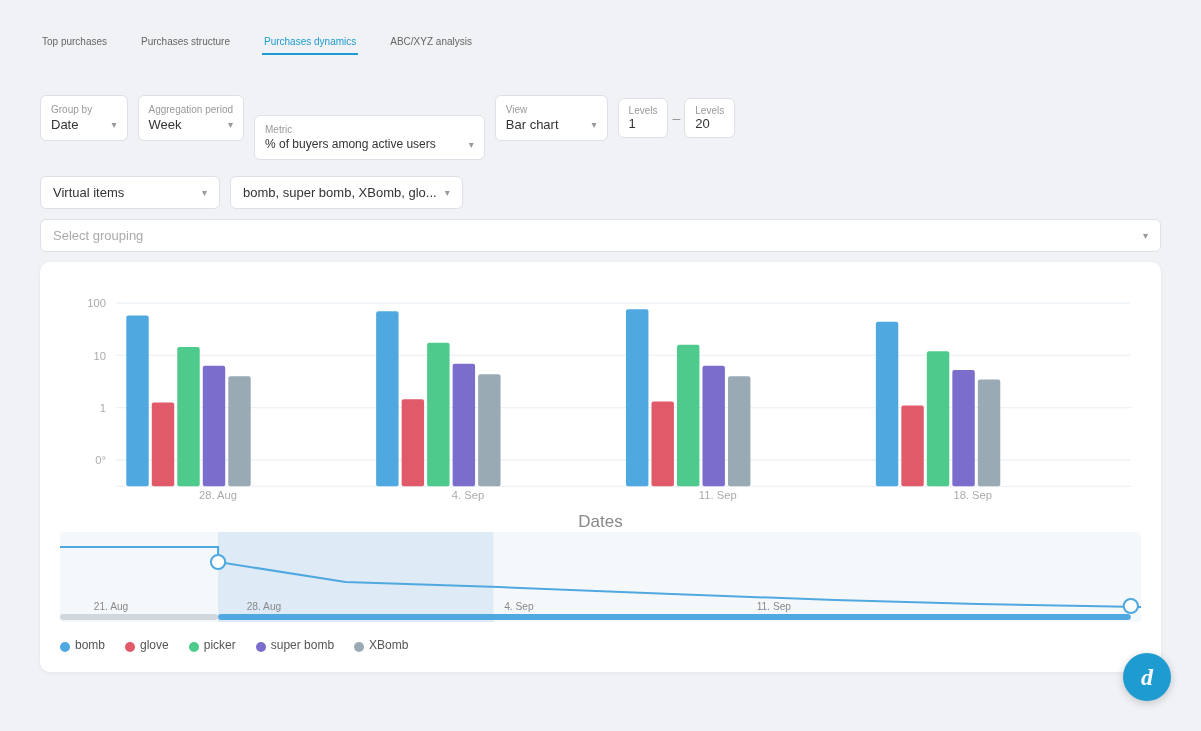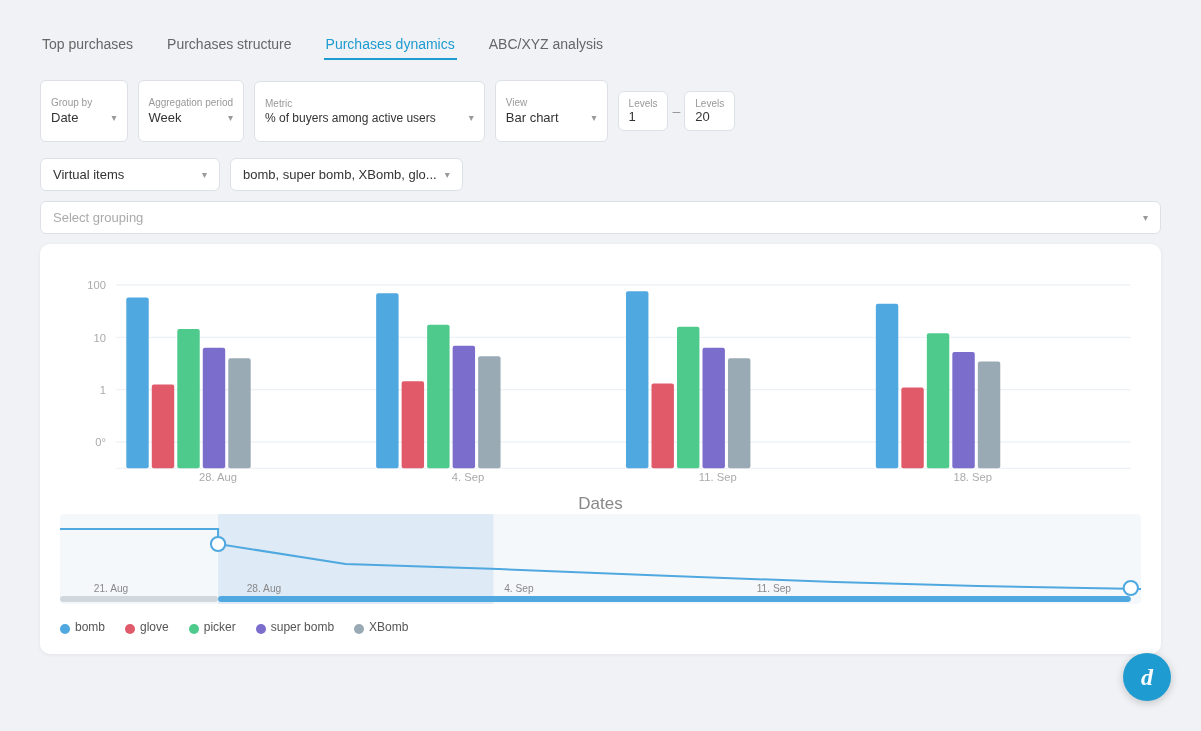--- a/index.html
+++ b/index.html
@@ -24,7 +24,7 @@
       padding: 6px 2px;
       cursor: pointer;
       color: #666;
-      font-size: 14px;
+      font-size: 10px;
       border-bottom: 2px solid transparent;
     }
     .tab.active {

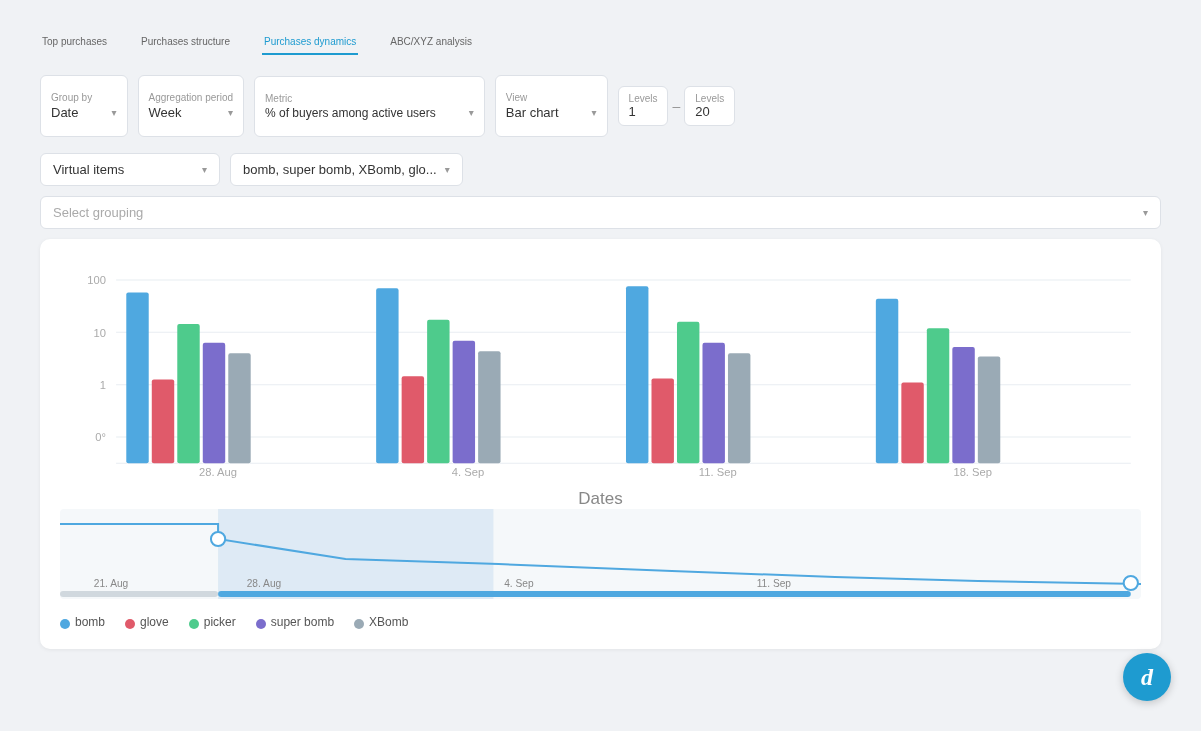--- a/index.html
+++ b/index.html
@@ -44,7 +44,7 @@
       background: #fff;
       border: 1px solid #dde1e7;
       border-radius: 6px;
-      padding: 16px 10px;
+      padding: 8px 10px;
       cursor: pointer;
       display: flex;
       flex-direction: column;

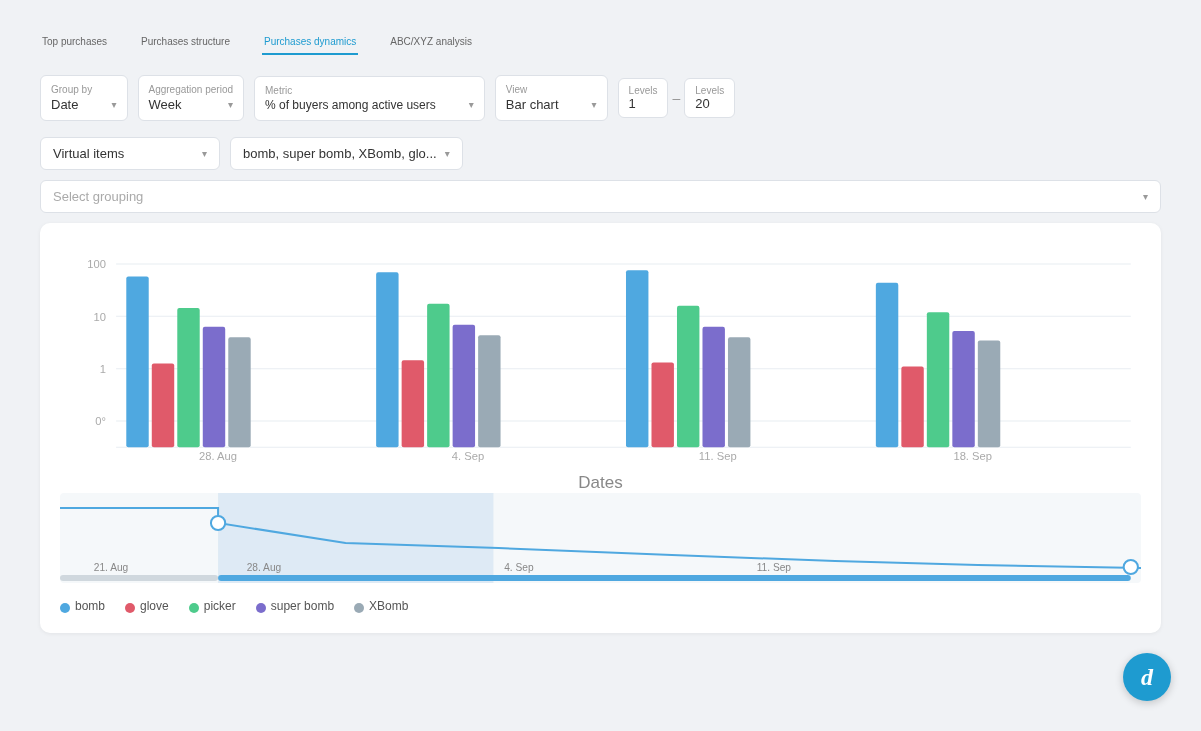--- a/index.html
+++ b/index.html
@@ -218,7 +218,7 @@
       </div>
     </div>
 
-    <div class="filter-dropdown" style="min-width:200px;">
+    <div class="filter-dropdown" style="min-width:200px;margin-top:40px;">
       <span class="label">Metric</span>
       <div class="value">
         <span style="font-size:12px;">% of buyers among active users</span>

